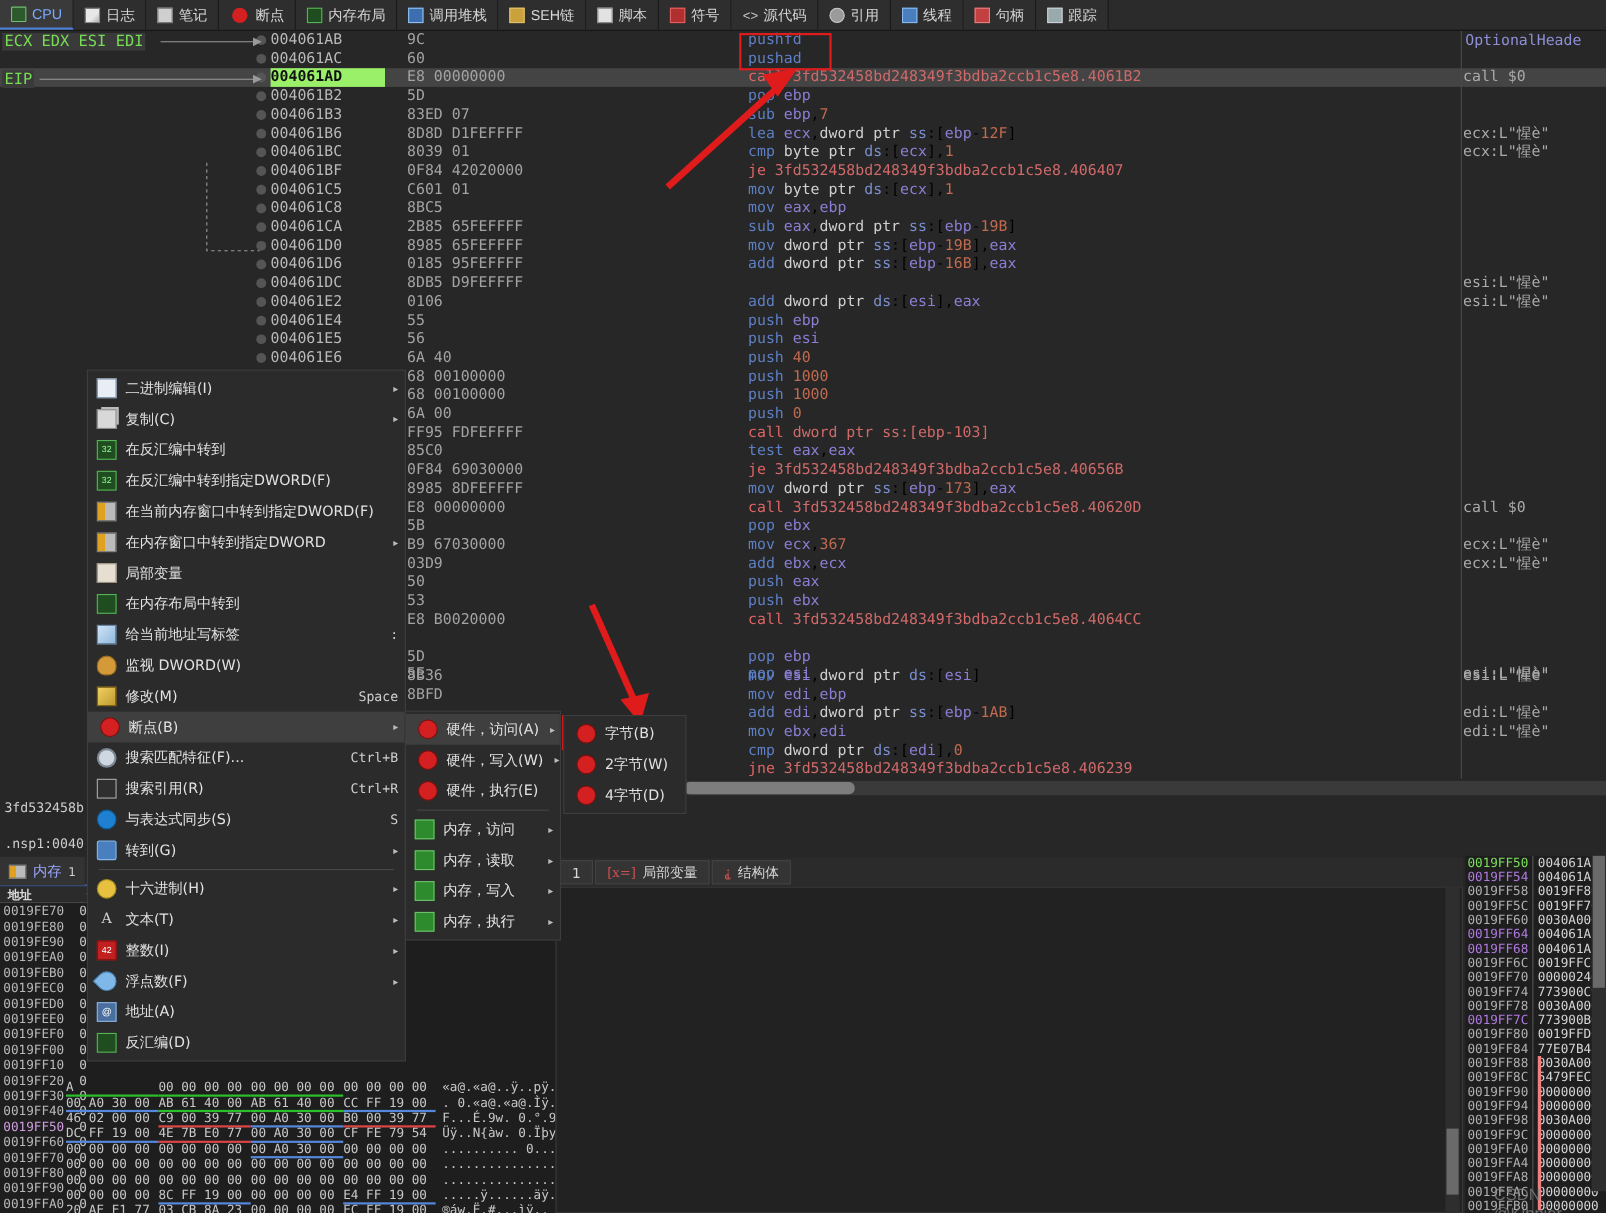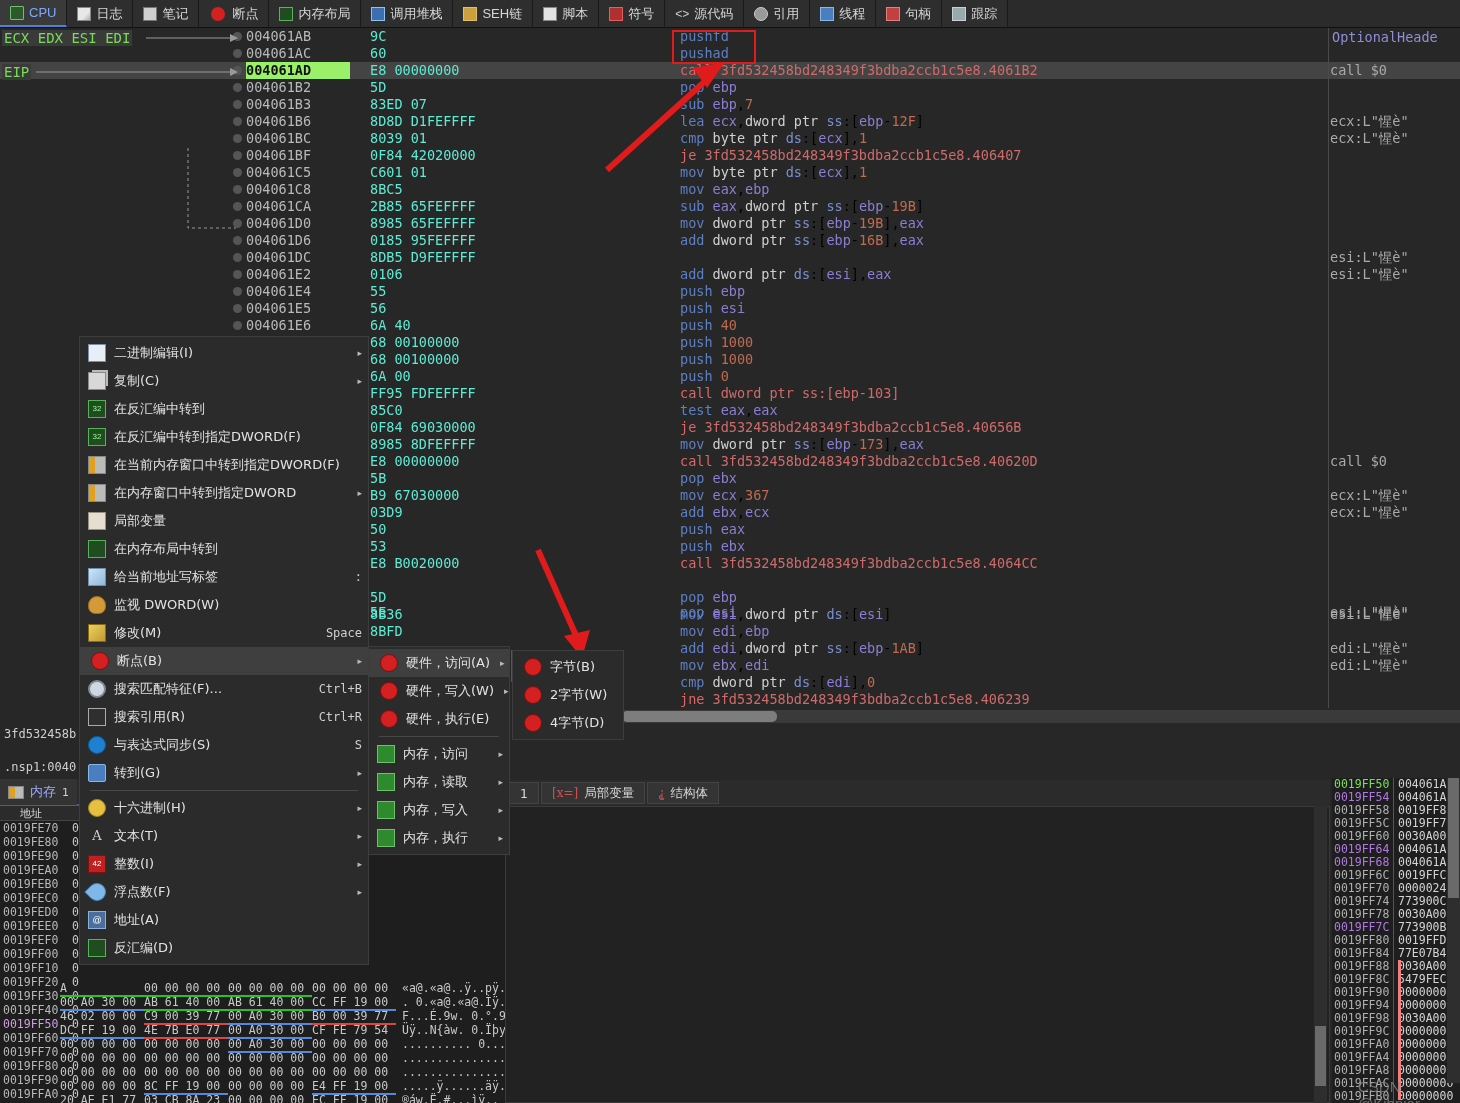--- a/index.html
+++ b/index.html
@@ -66,7 +66,7 @@
               border-radius:50%; background:#555; }
   .col-addr { position:absolute; left:246px; width:104px; color:#b9b9bb; letter-spacing:0px;}
   .col-addr.eip { background:#9bf06a; color:#111; font-weight:bold; }
-  .col-hex  { position:absolute; left:370px; width:300px; color:#5eead4; }
+  .col-hex  { position:absolute; left:370px; width:300px; color:#a3a3a3; }
   .col-ins  { position:absolute; left:680px; width:640px; }
   .col-cmt  { position:absolute; left:1330px; width:130px; color:#aaa; overflow:hidden; }
 

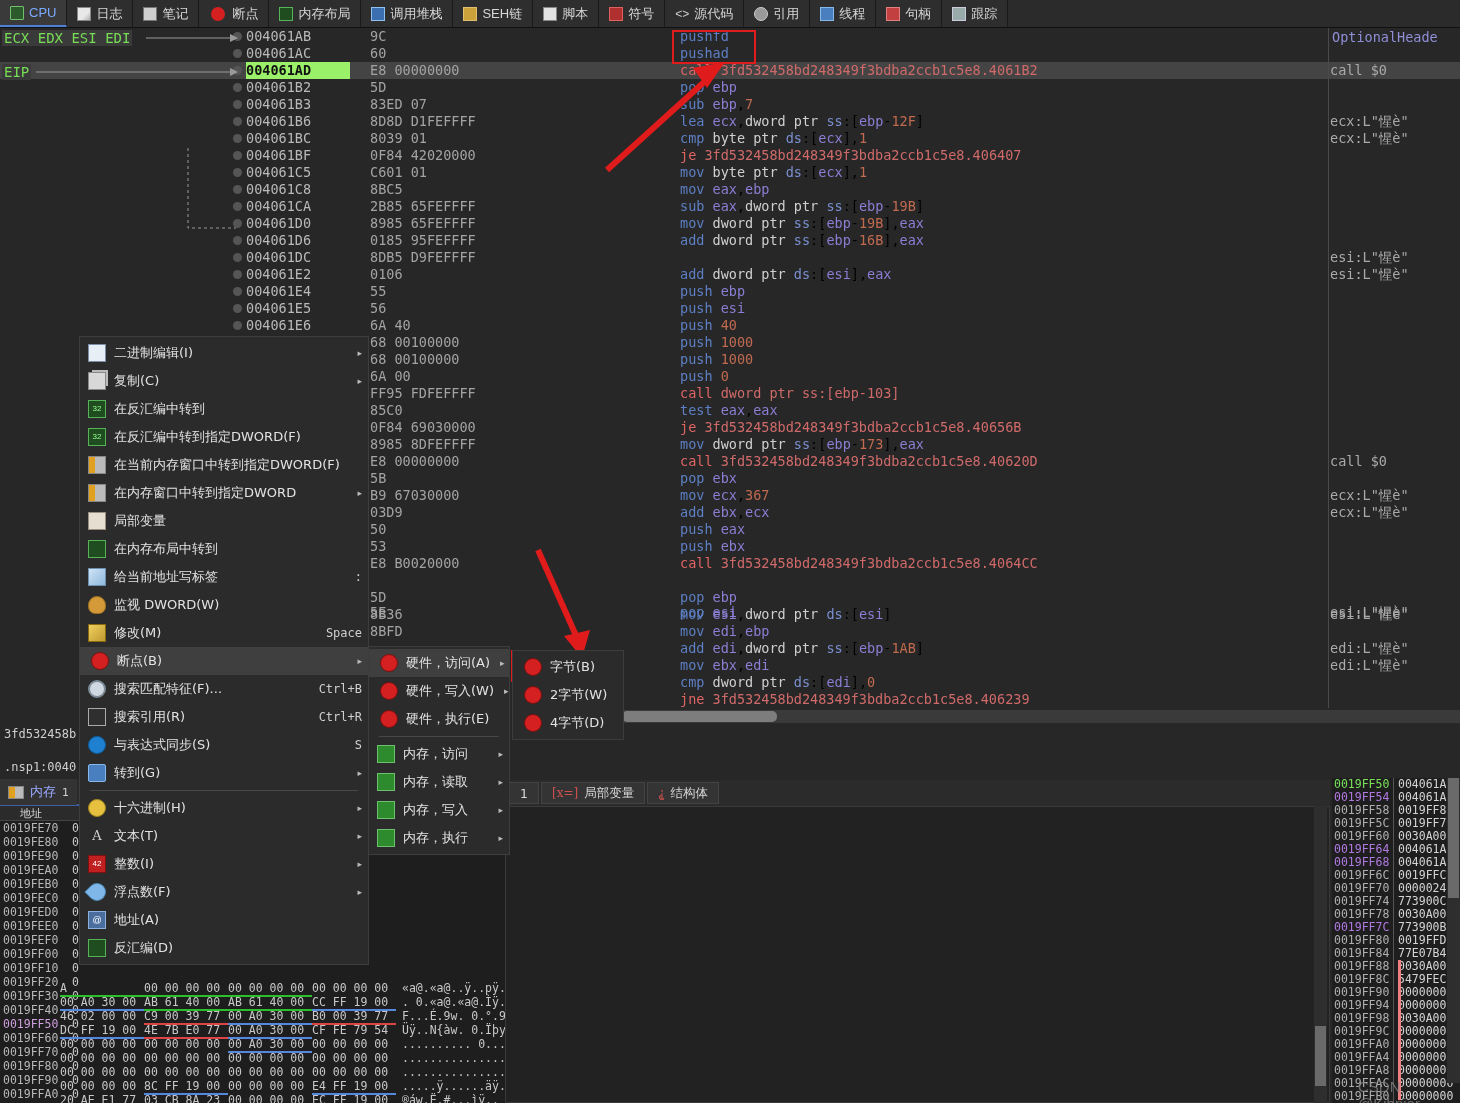--- a/index.html
+++ b/index.html
@@ -683,7 +683,7 @@
 
   <div id="dump">
     <div class="dhdr">
-      <span style="width:72px;padding-left:20px;">地址</span>
+      <span style="width:72px;padding-left:7px;font-weight:bold;">地址</span>
       <span>十</span>
     </div>
     <div id="dump-addr-col">

